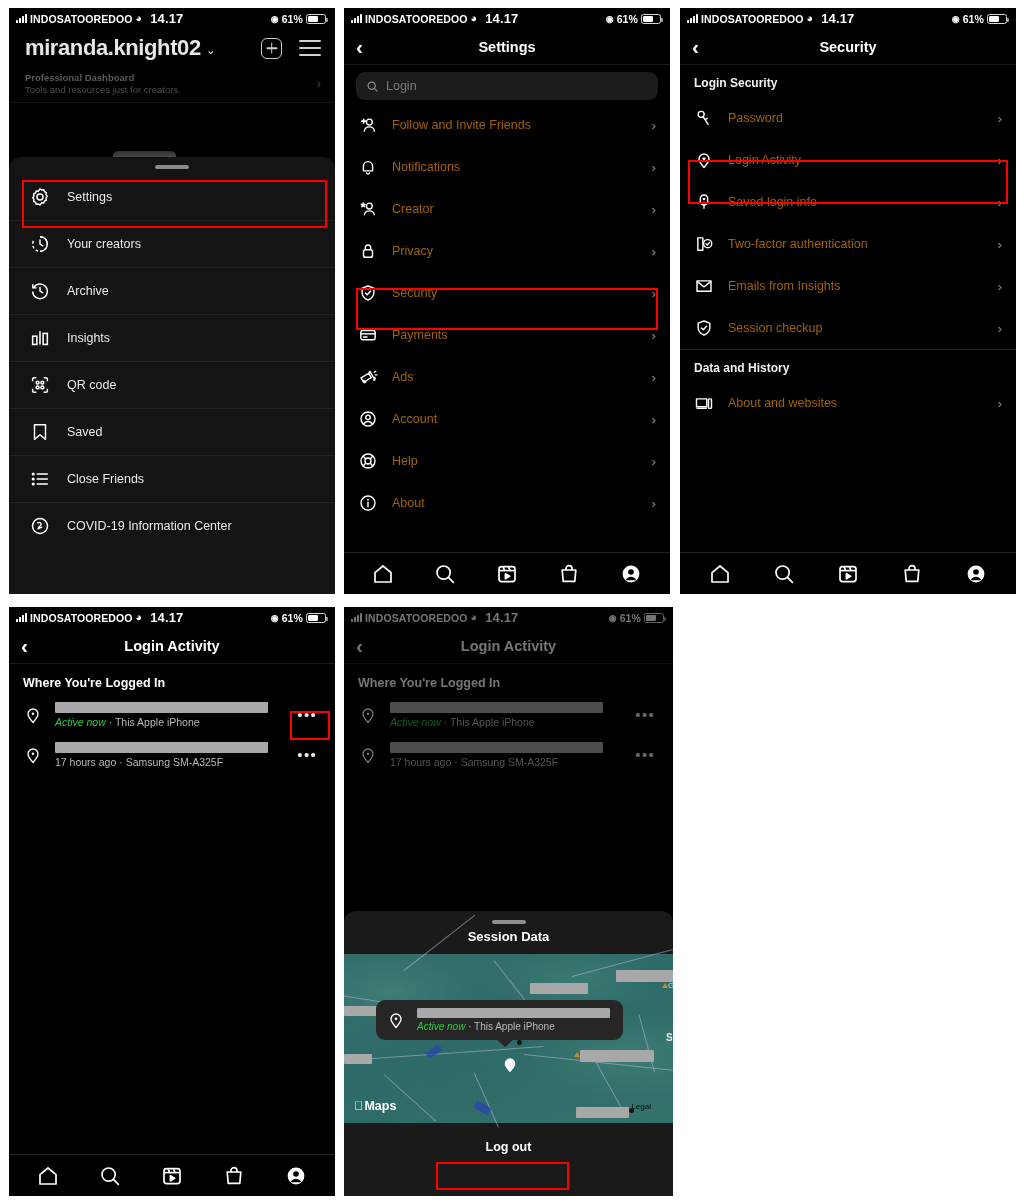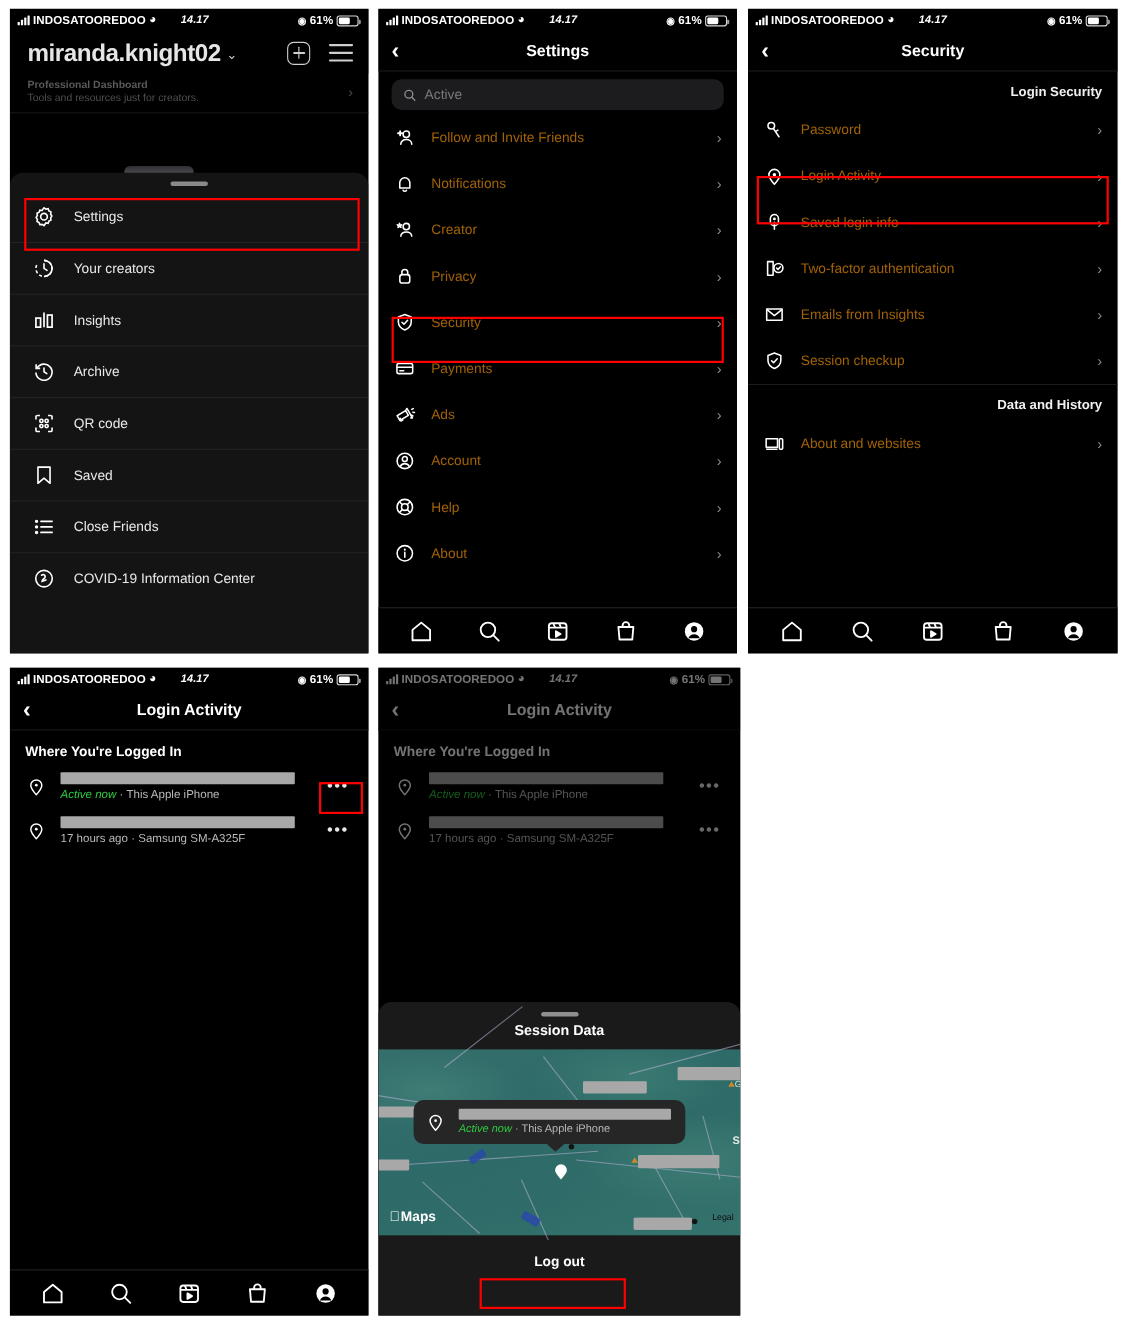--- a/index.html
+++ b/index.html
@@ -41,7 +41,7 @@
   .bars i:nth-child(4){ height: 9px; }
   .carrier { font-size: 10.5px; font-weight: bold; }
   .wifi { font-size: 11px; line-height: 1; }
-  .clock { margin-left: 19px; font-size: 10px; font-weight: bold; font-style: italic; }
+  .clock { margin-left: 5px; font-size: 13px; font-weight: bold; }
   .loc-ind { font-size: 9px; }
   .batt-pct { font-size: 10.5px; font-weight: bold; }
   .batt {

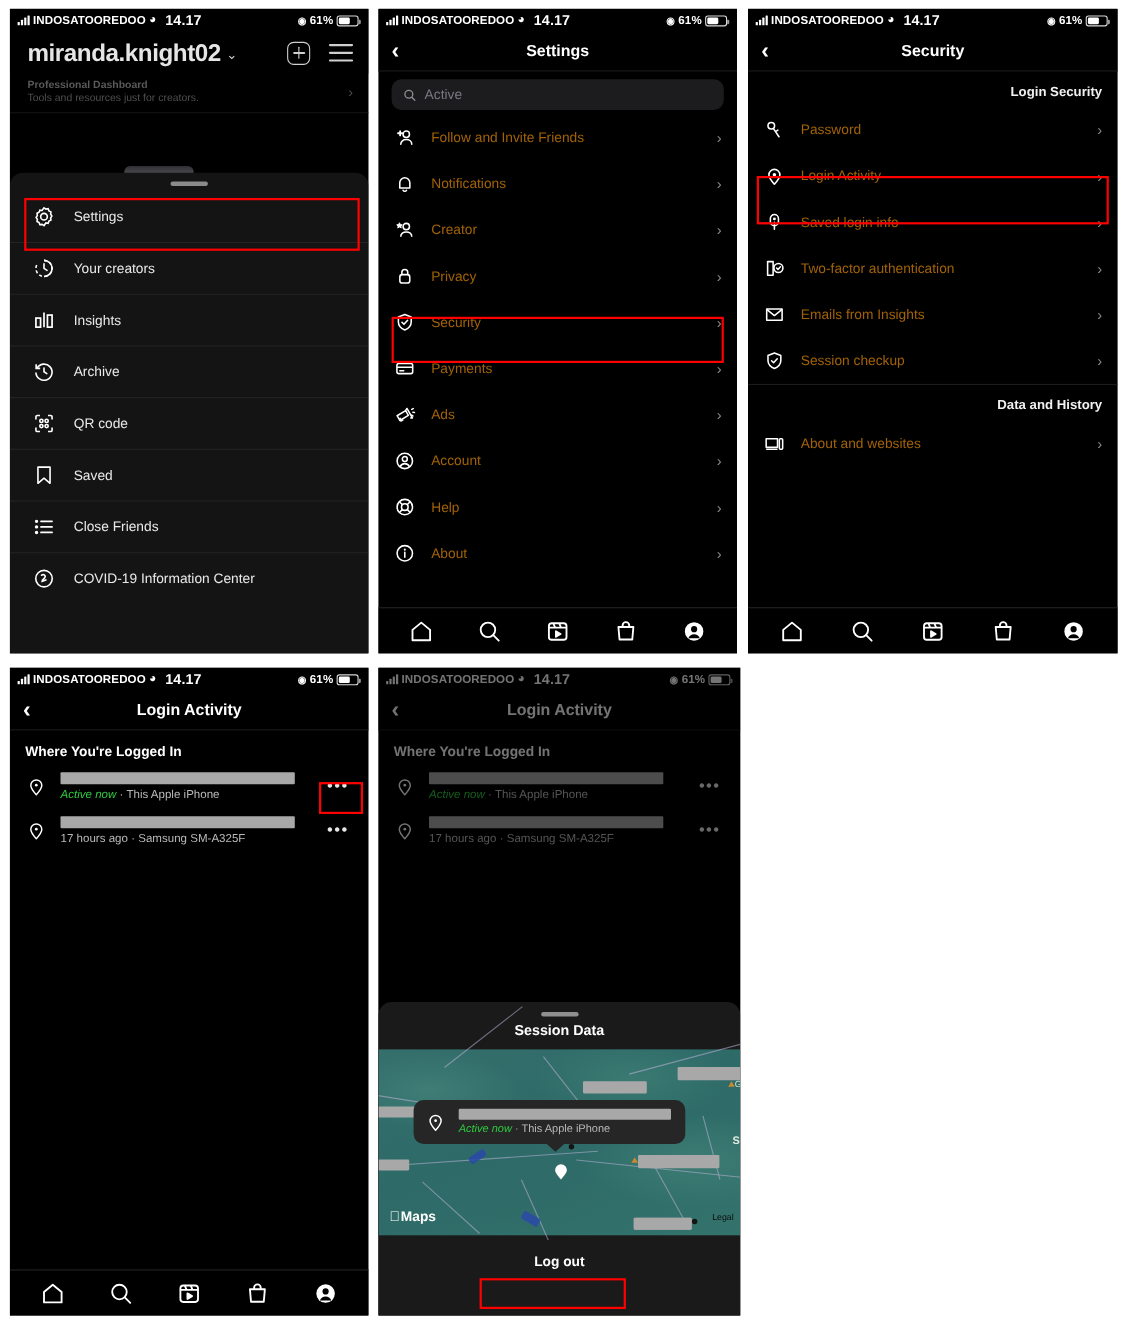--- a/index.html
+++ b/index.html
@@ -395,7 +395,7 @@
               <path d="M15.4 15.4L20.5 20.5" stroke-linecap="round"></path>
             </svg>
           </span>
-        <span class="ph">Active</span>
+        <span class="ph">Login</span>
       </div>
     </div>
 

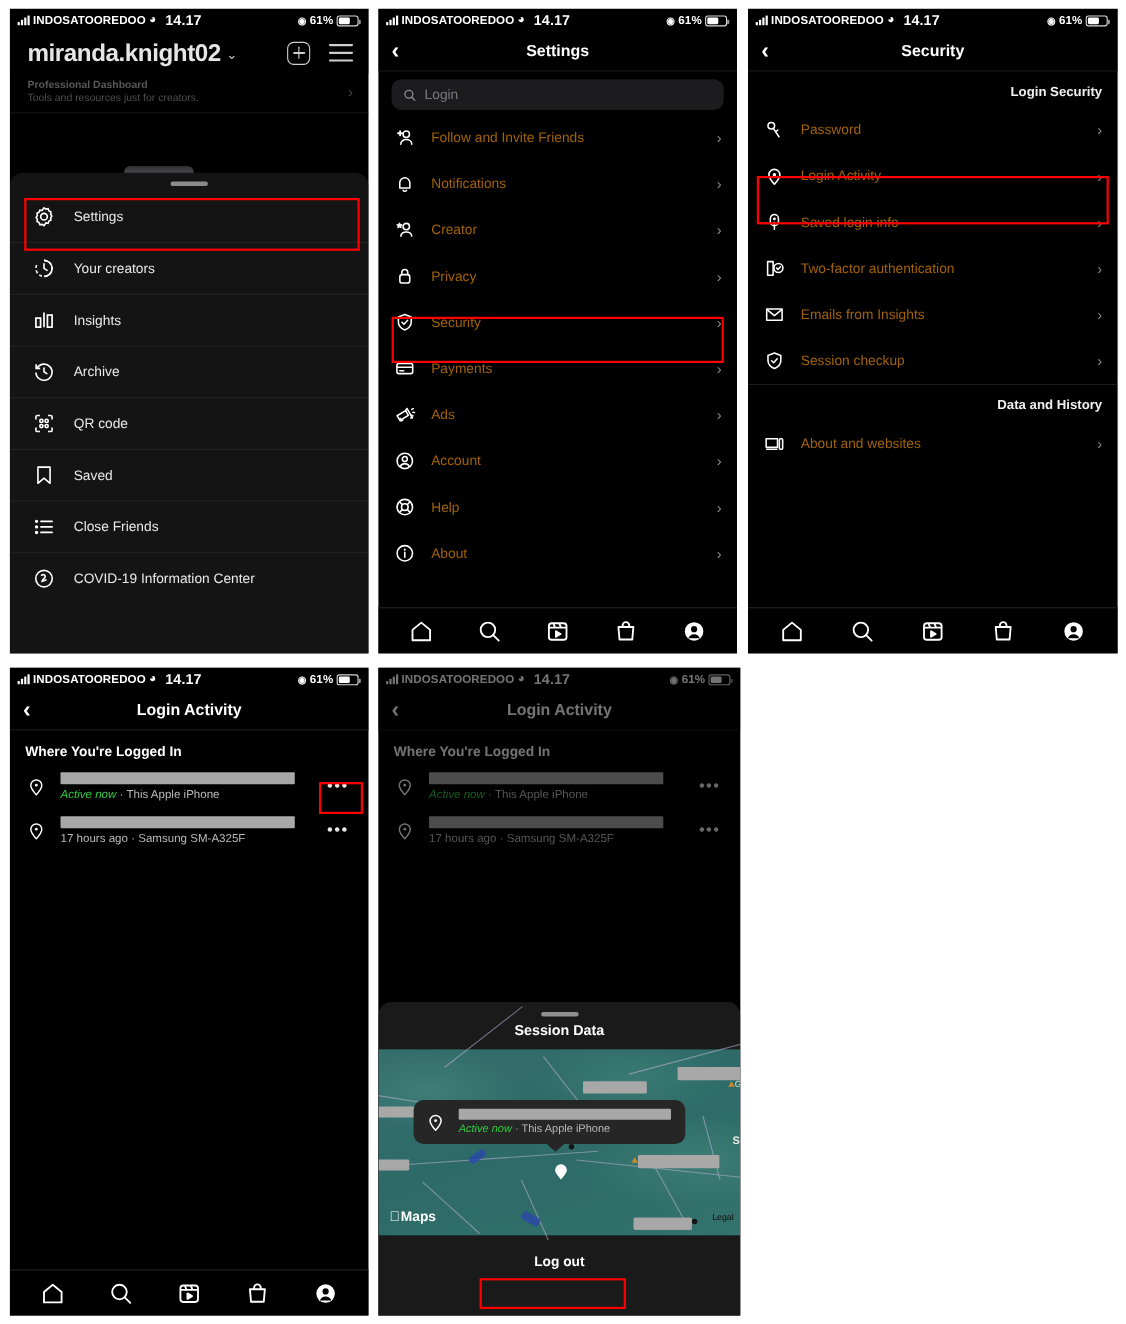--- a/index.html
+++ b/index.html
@@ -132,7 +132,6 @@
   .sec-head {
     font-size: 12px; font-weight: bold; color:#f0f0f0;
     padding: 11px 14px 7px;
-    text-align: right;
   }
   .divider-block { border-top: 1px solid #1c1c1c; }
 

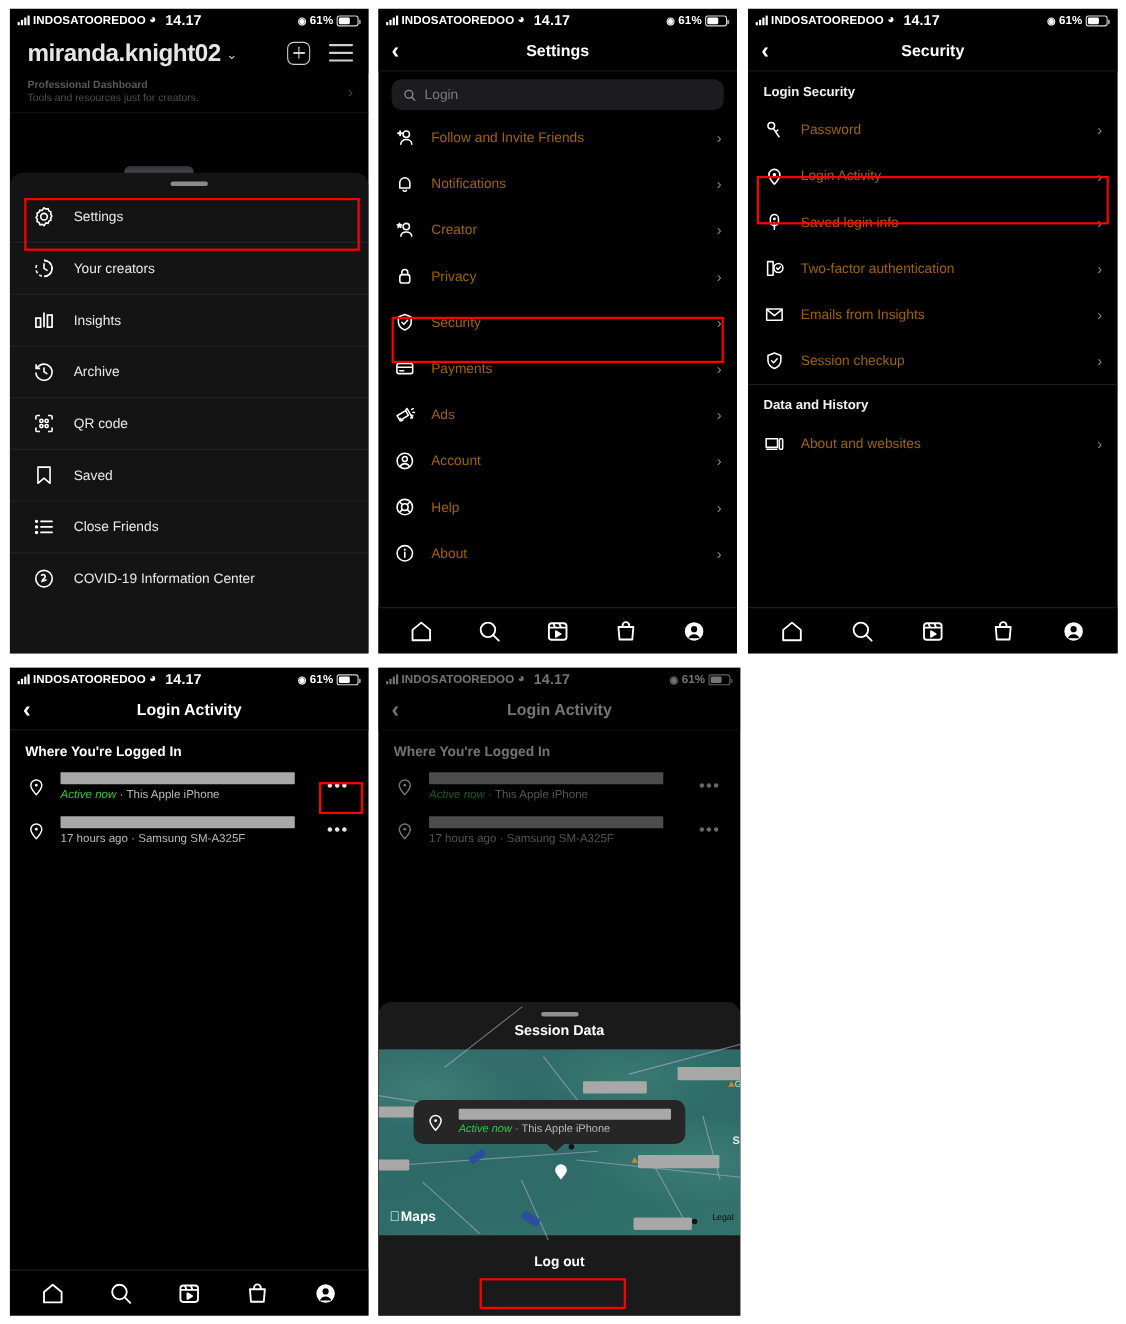--- a/index.html
+++ b/index.html
@@ -292,6 +292,17 @@
 
         <div class="menu-item">
           <span class="mi-ico">
+              <svg viewBox="0 0 24 24" fill="none" stroke="currentColor" stroke-width="1.6">
+                <path d="M5 8.5A8 8 0 1 1 4 12.6"></path>
+                <path d="M4.2 4.6v4h4"></path>
+                <path d="M12 8.2V12l2.8 1.8" stroke-linecap="round"></path>
+              </svg>
+            </span>
+          <span class="lbl">Archive</span>
+        </div>
+
+        <div class="menu-item">
+          <span class="mi-ico">
               <svg viewBox="0 0 24 24" fill="none" stroke="currentColor" stroke-width="1.7">
                 <rect x="4" y="10" width="4.6" height="9"></rect>
                 <rect x="15.4" y="7" width="4.6" height="12"></rect>
@@ -299,17 +310,6 @@
               </svg>
             </span>
           <span class="lbl">Insights</span>
-        </div>
-
-        <div class="menu-item">
-          <span class="mi-ico">
-              <svg viewBox="0 0 24 24" fill="none" stroke="currentColor" stroke-width="1.6">
-                <path d="M5 8.5A8 8 0 1 1 4 12.6"></path>
-                <path d="M4.2 4.6v4h4"></path>
-                <path d="M12 8.2V12l2.8 1.8" stroke-linecap="round"></path>
-              </svg>
-            </span>
-          <span class="lbl">Archive</span>
         </div>
 
         <div class="menu-item">

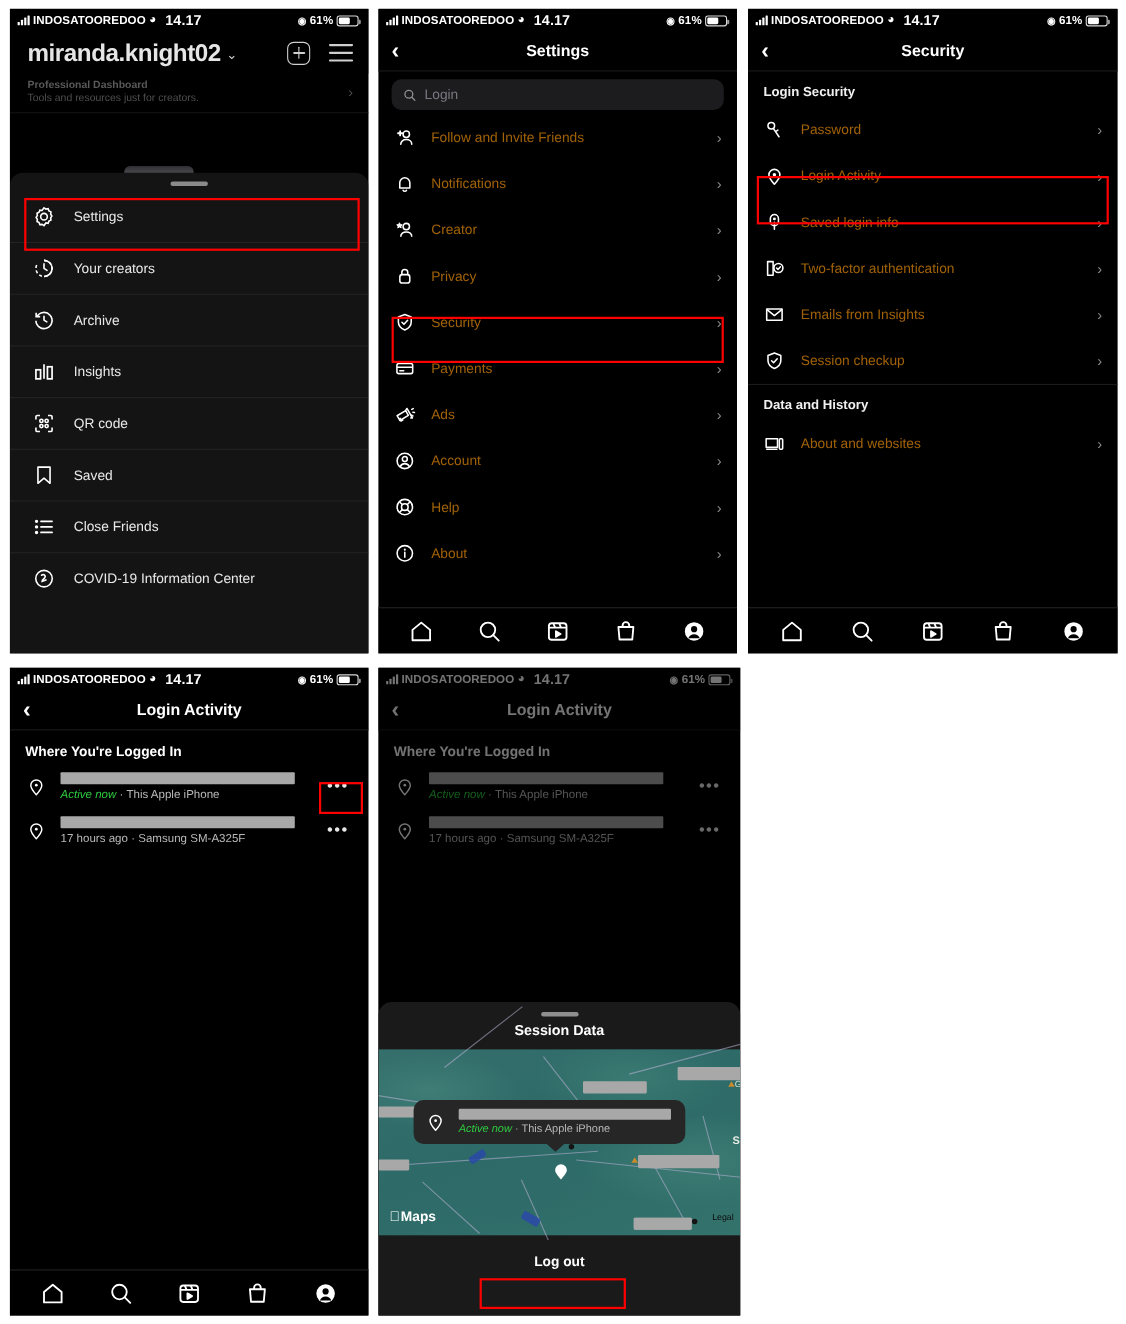--- a/index.html
+++ b/index.html
@@ -206,7 +206,7 @@
     position:absolute; left: 10px; bottom: 10px; font-size: 12.5px;
     font-weight: bold; color:#fff; display:flex; align-items:center; gap:1px;
   }
-  .legal { position:absolute; right: 6px; bottom: 12px; font-size: 8px; color:#0d0d0d;  margin-left: 48px;}
+  .legal { position:absolute; right: 22px; bottom: 12px; font-size: 8px; color:#0d0d0d;  margin-left: 48px;}
   .logout-wrap { padding: 10px 0 0; text-align:center; }
   .logout { font-size: 12.5px; font-weight: bold; color:#fff; display:inline-block; padding: 7px 22px; }
 

